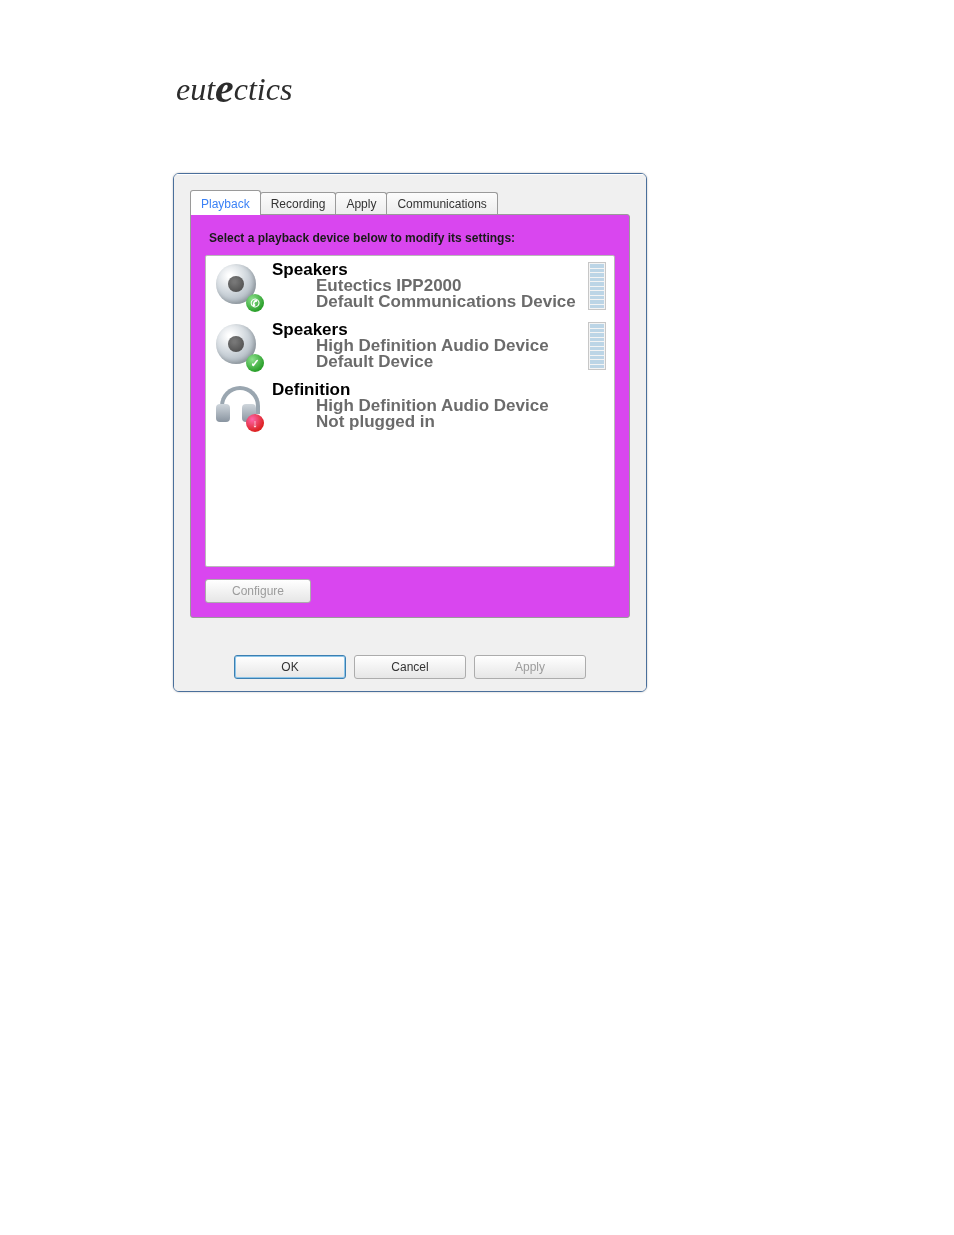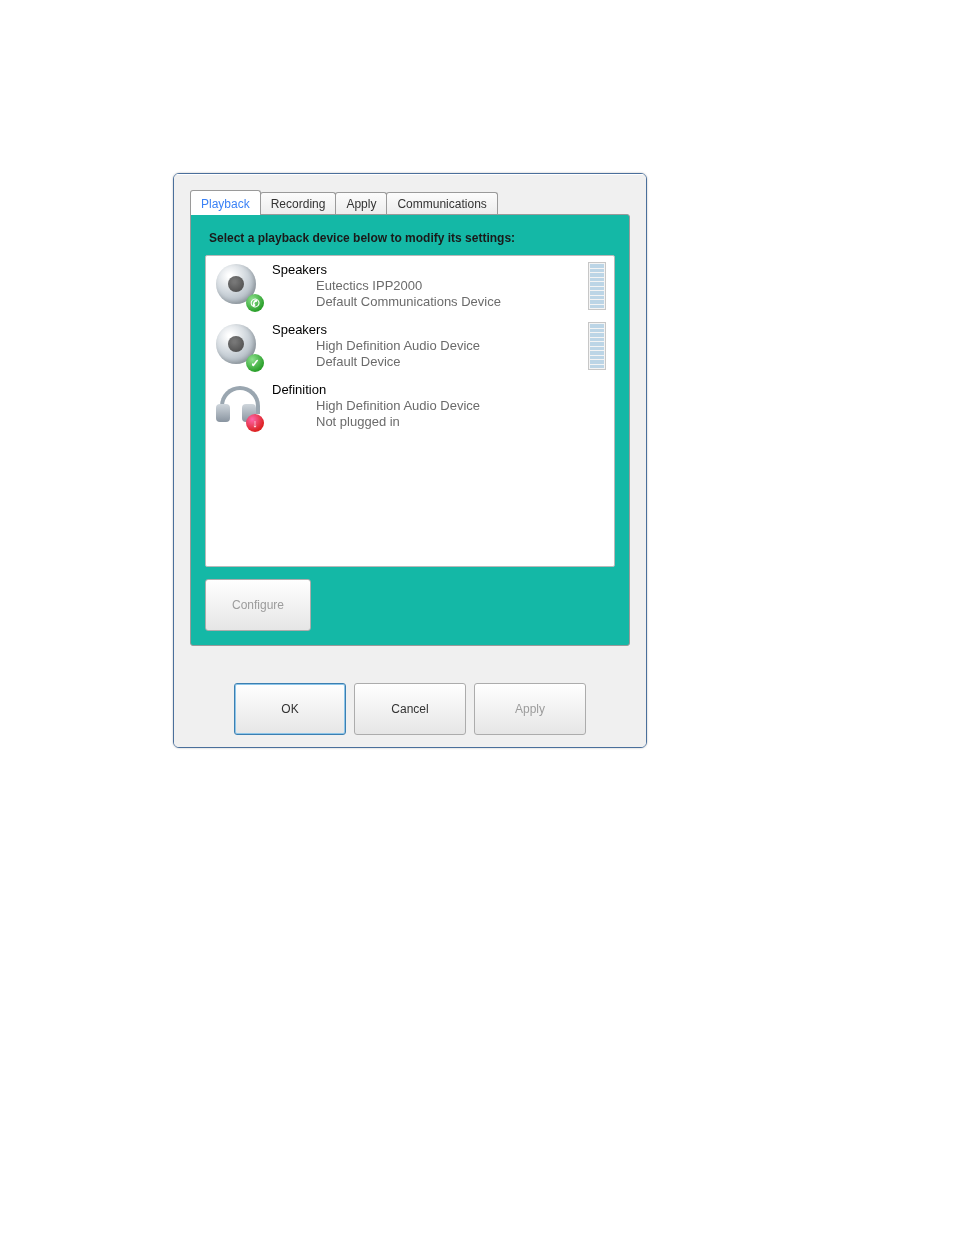--- a/index.html
+++ b/index.html
@@ -50,6 +50,9 @@
 <body>
 
 <div class="page">
+  <div class="logo">
+    <span>eut</span><span class="big-e">e</span><span>ctics</span>
+  </div>
 
   <div class="window">
 

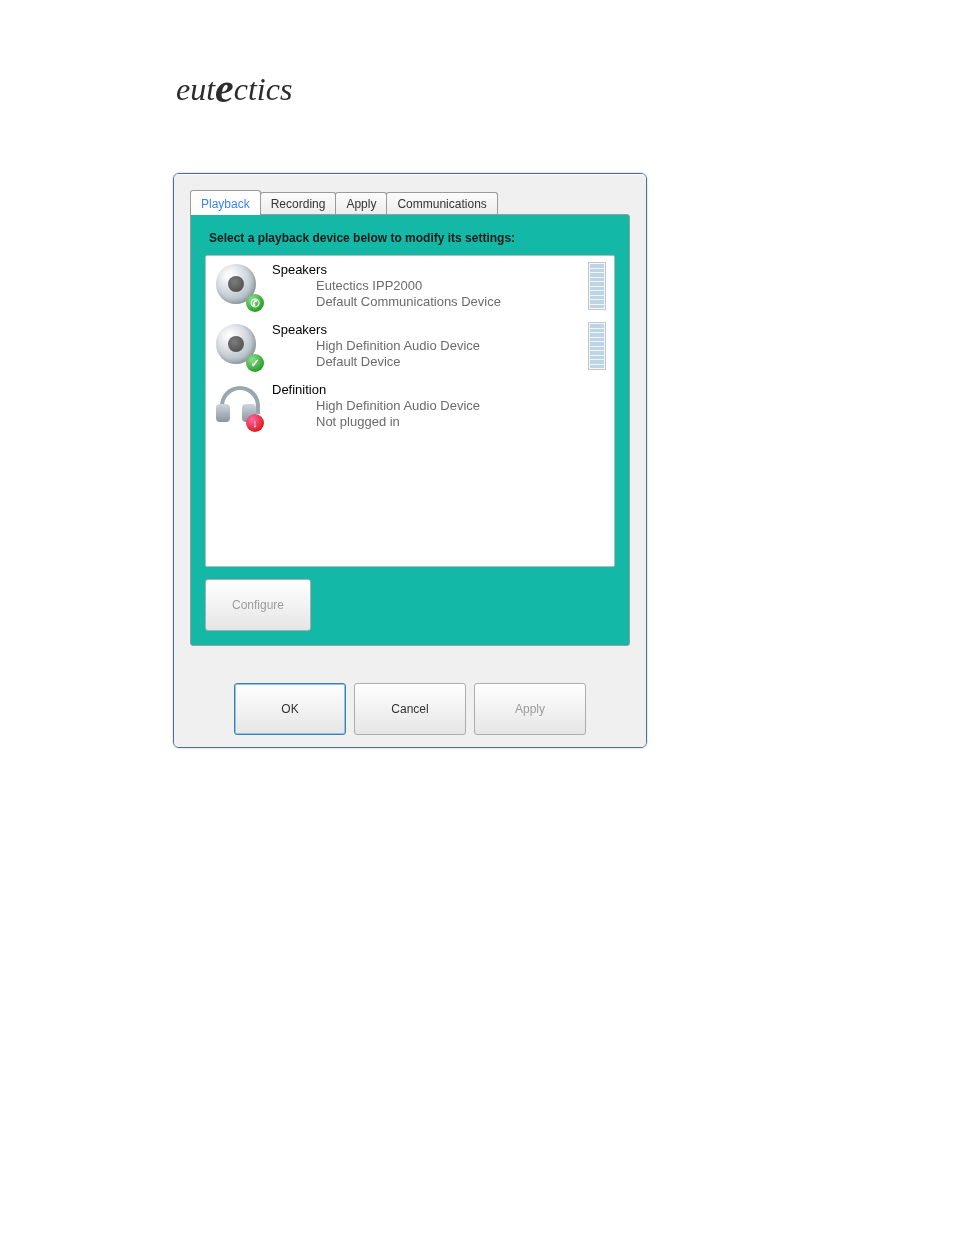--- a/index.html
+++ b/index.html
@@ -15,7 +15,7 @@
   .tabs{display:flex;align-items:flex-end;height:26px;padding:6px 8px 0 8px;}
   .tab{border:1px solid #9a9a9a;border-bottom:none;border-radius:3px 3px 0 0;background:linear-gradient(to bottom,#fcfcfc,#ececec);font-size:12px;color:#333;padding:4px 10px;margin-right:-1px;position:relative;cursor:pointer;}
   .tab.active{background:#fff;color:#3b82f6;z-index:2;padding-top:6px;}
-  .tabs-border{border:1px solid #9a9a9a;background:#14b8a6;margin:0 8px;border-radius:0 3px 3px 3px;padding:14px 14px 14px 14px;position:relative;top:-1px;}
+  .tabs-border{border:1px solid #9a9a9a;background:#d946ef;margin:0 8px;border-radius:0 3px 3px 3px;padding:14px 14px 14px 14px;position:relative;top:-1px;}
   .prompt{font-size:12px;font-weight:bold;color:#1a1a1a;margin:2px 4px 10px 4px;}
   .device-list{border:1px solid #b9b9b9;border-radius:2px;height:310px;background:#fff;overflow:hidden;}
   .device{display:flex;align-items:center;padding:6px 8px;}

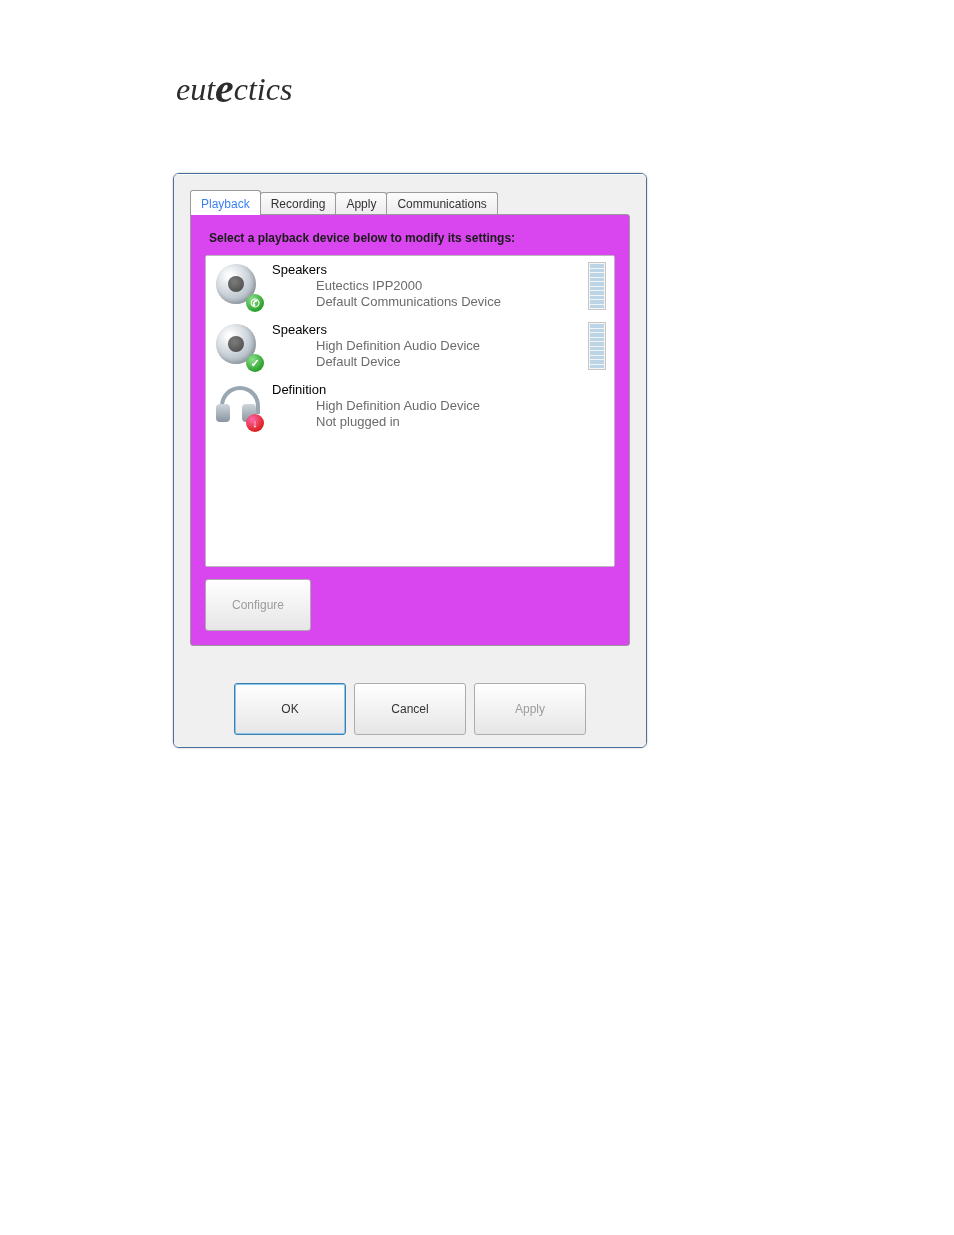--- a/index.html
+++ b/index.html
@@ -31,7 +31,7 @@
   .overlay.phone::after{content:"✆";font-size:11px;}
   .overlay.check{background:radial-gradient(circle at 35% 30%,#8de08d,#2ca02c 70%);}
   .overlay.down{background:radial-gradient(circle at 35% 30%,#f6a,#d22 70%);}
-  .dev-text{font-size:13px;line-height:16px;}
+  .dev-text{font-size:17px;line-height:16px;font-weight:bold;}
   .dev-text .name{color:#000;}
   .dev-text .sub,.dev-text .stat{color:#6b6b6b;margin-left:44px;}
   .meter{width:14px;height:44px;margin-left:auto;border:1px solid #c7c7c7;background:#f4f4f4;display:flex;flex-direction:column-reverse;padding:1px;gap:1px;}

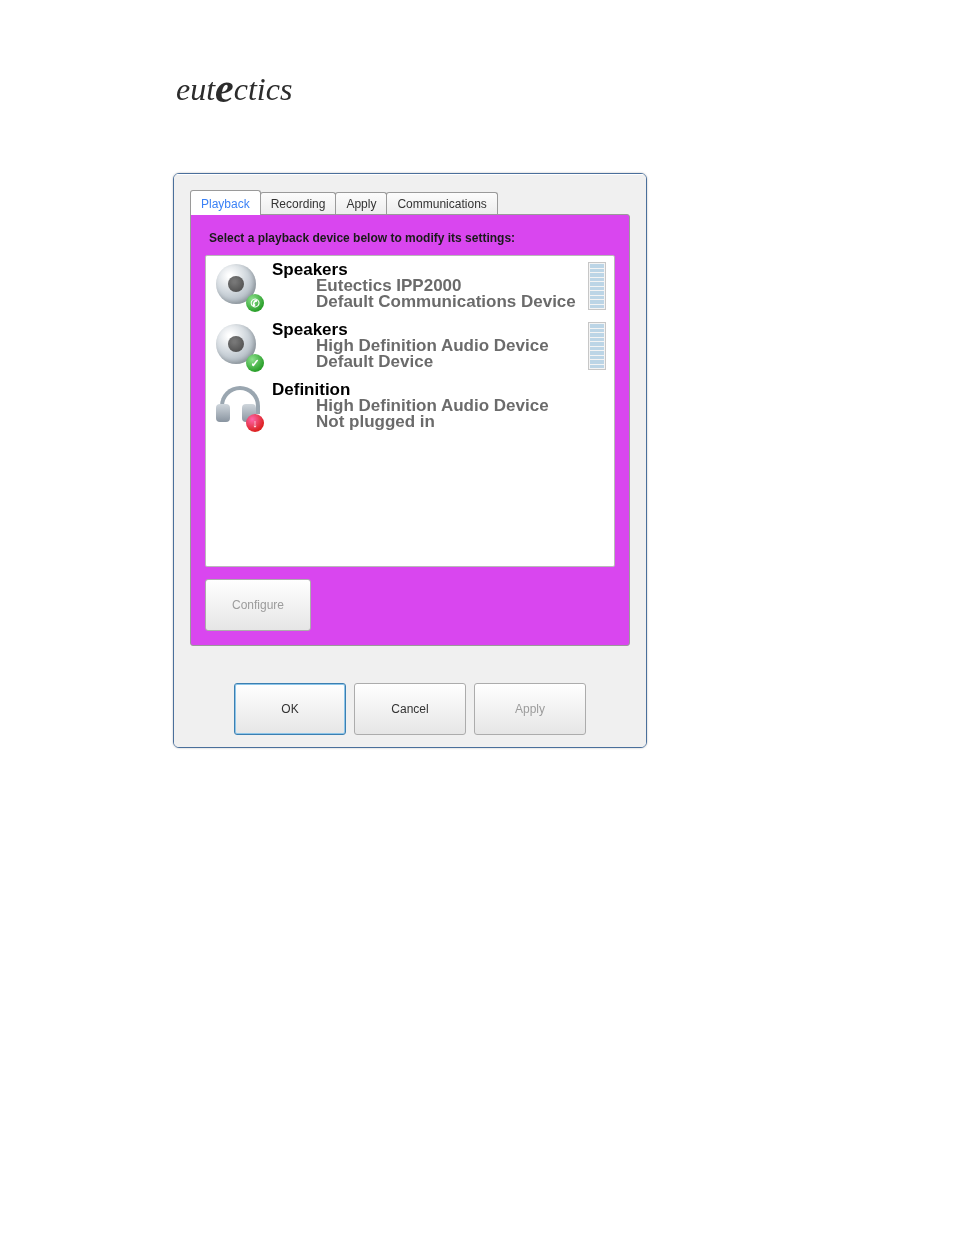--- a/index.html
+++ b/index.html
@@ -37,7 +37,7 @@
   .meter{width:14px;height:44px;margin-left:auto;border:1px solid #c7c7c7;background:#f4f4f4;display:flex;flex-direction:column-reverse;padding:1px;gap:1px;}
   .meter .seg{flex:1;background:#bcd5e6;}
   .row-btns{display:flex;justify-content:space-between;margin-top:12px;}
-  .btn{border:1px solid #acacac;background:linear-gradient(to bottom,#fff,#e6e6e6);border-radius:3px;font-size:12px;color:#333;padding:18px 12px;cursor:pointer;min-width:80px;text-align:center;}
+  .btn{border:1px solid #acacac;background:linear-gradient(to bottom,#fff,#e6e6e6);border-radius:3px;font-size:12px;color:#333;padding:4px 12px;cursor:pointer;min-width:80px;text-align:center;}
   .btn.disabled{color:#9c9c9c;cursor:default;}
   .btn.split{display:flex;align-items:center;padding:0;}
   .btn.split .lbl{padding:4px 10px;border-right:1px solid #c4c4c4;}

